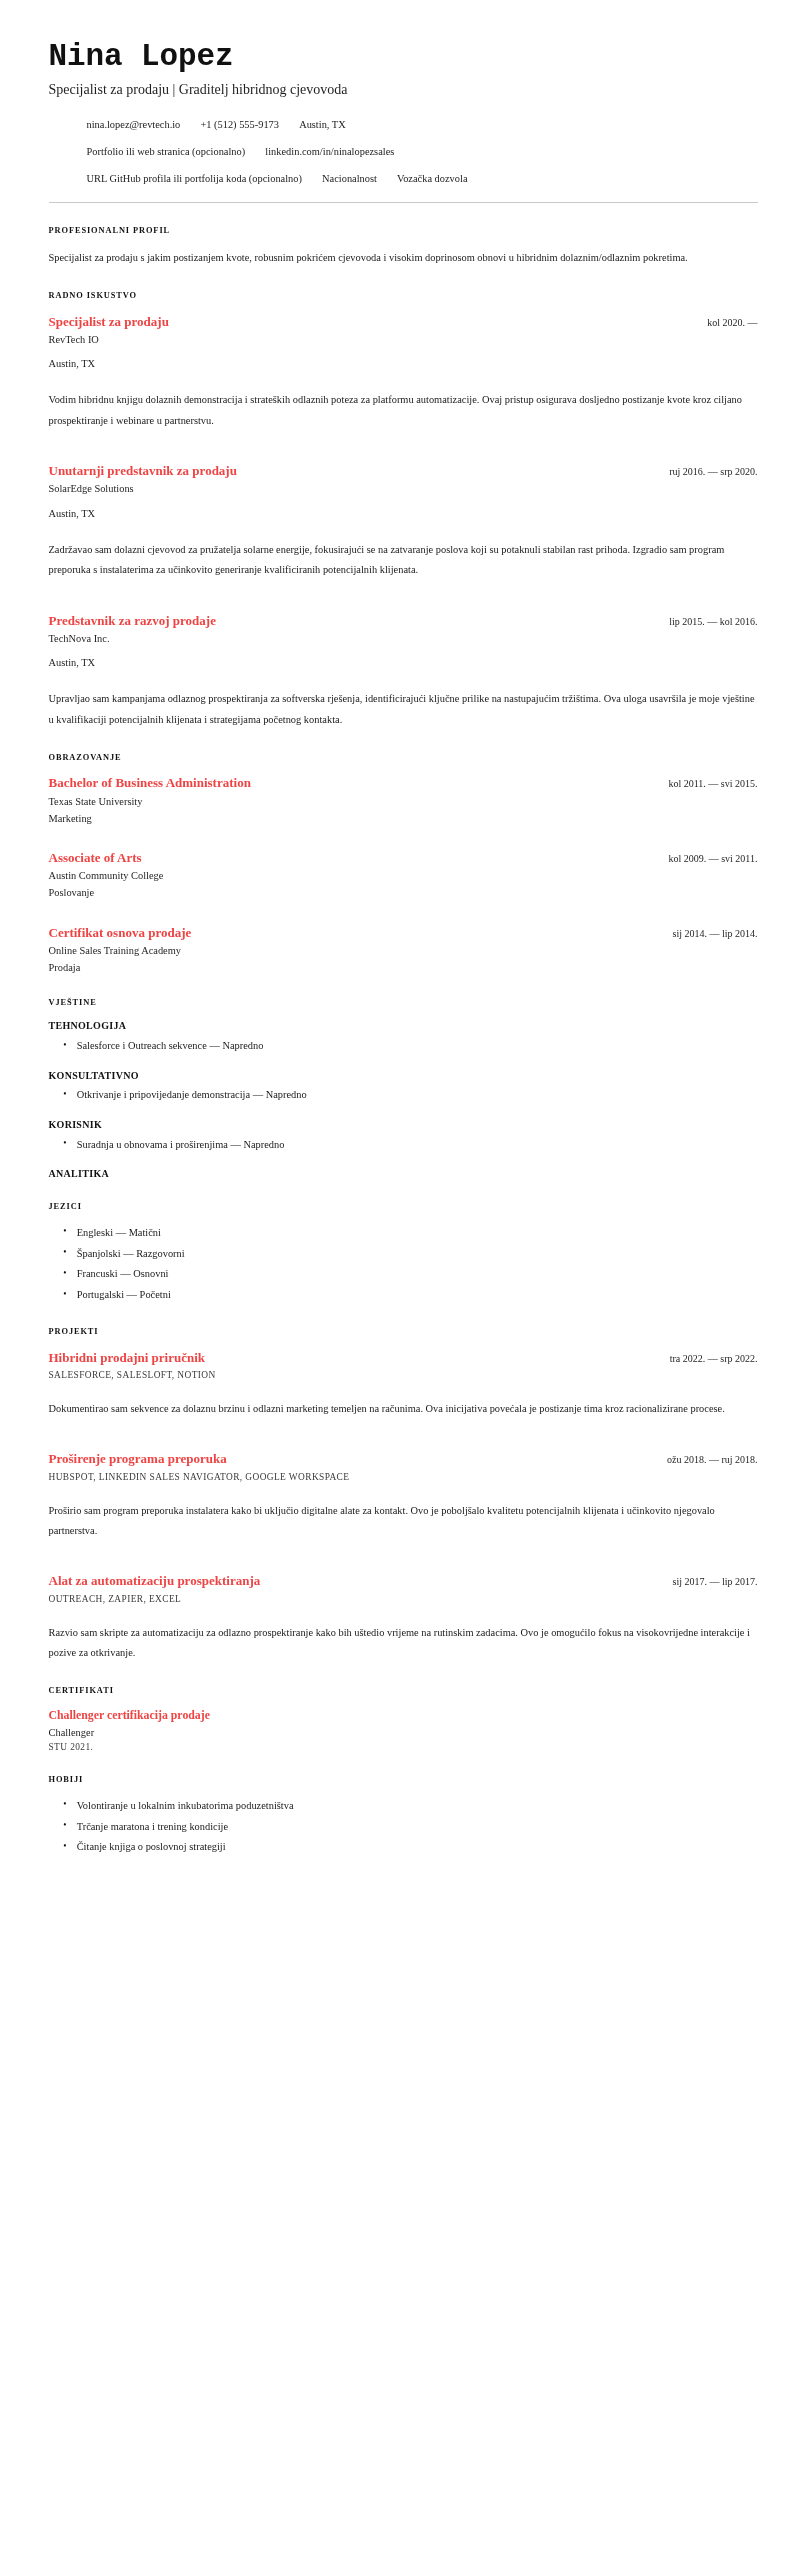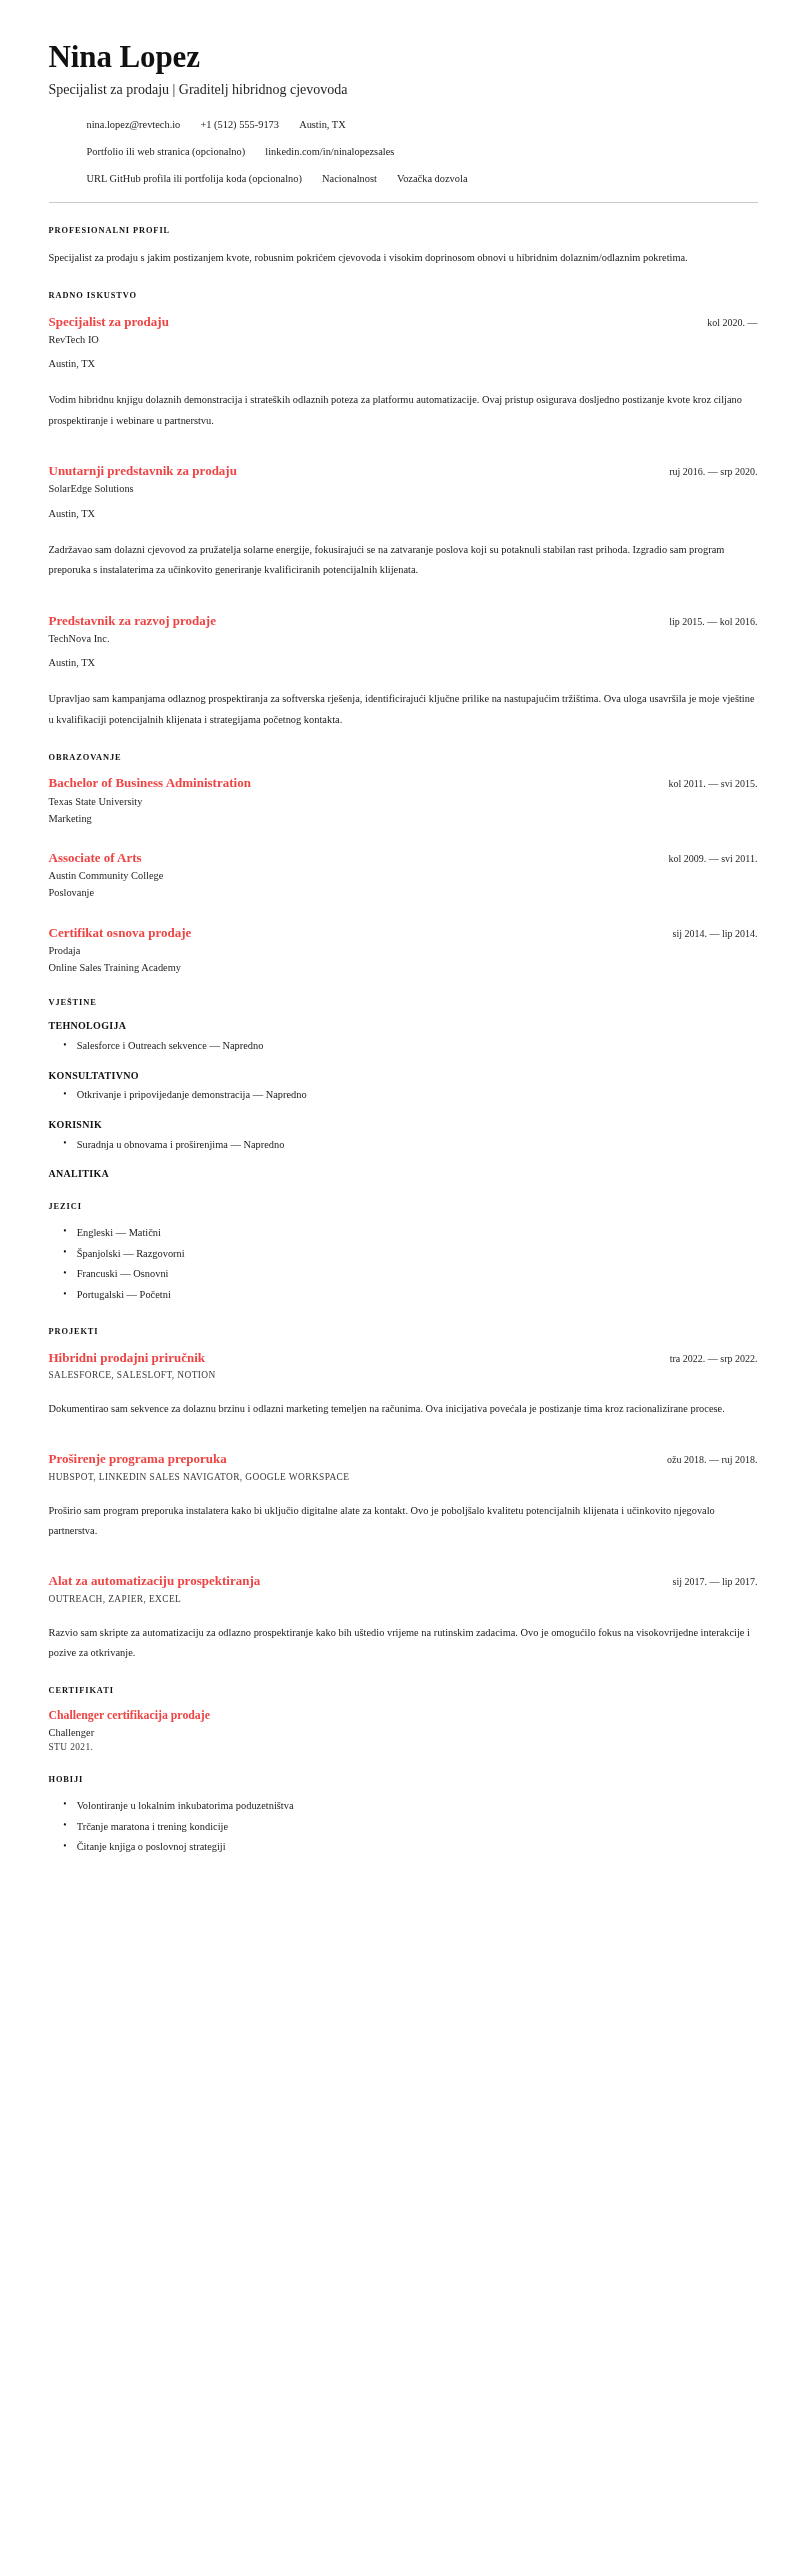--- a/index.html
+++ b/index.html
@@ -30,7 +30,7 @@
 
   
   .name {
-    font-family: Liberation Serif, serif;
+    font-family: Liberation Mono, monospace;
     font-size: 31px;
     font-weight: 700;
     line-height: 1.12;

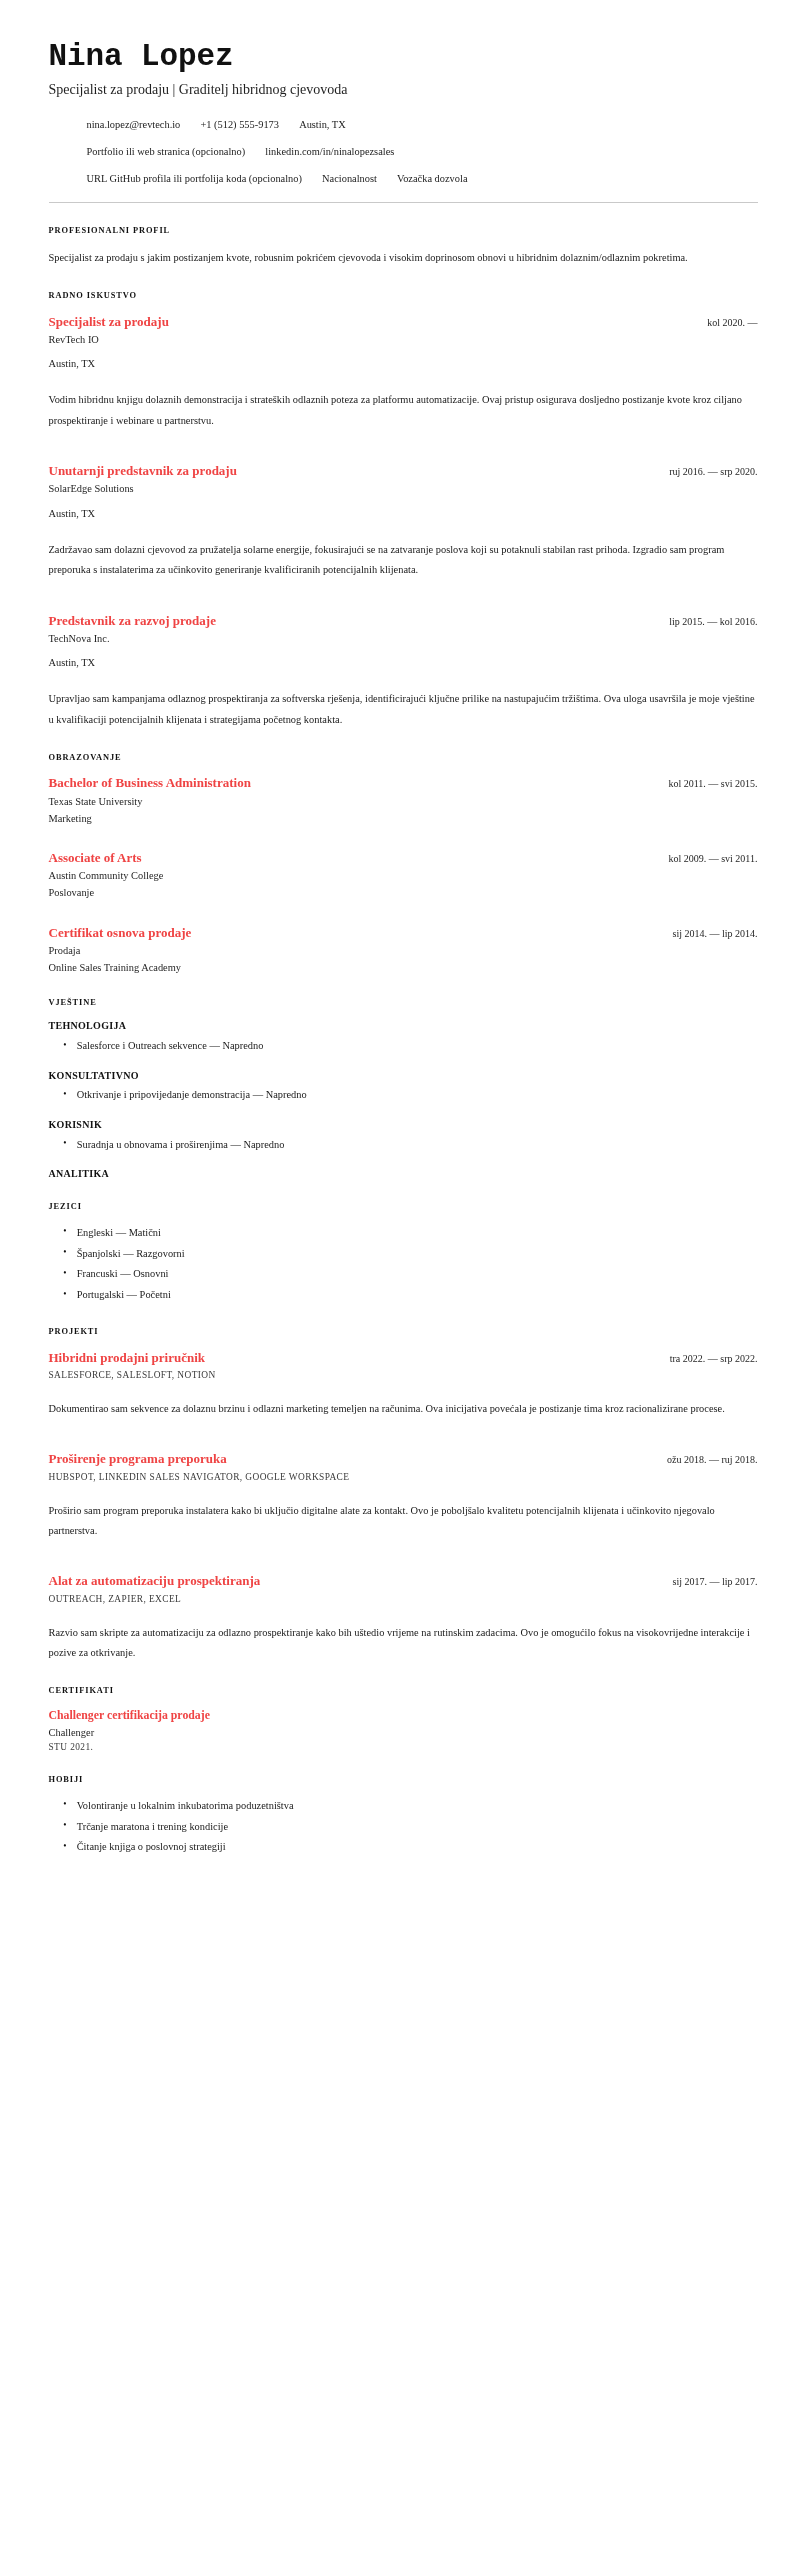--- a/index.html
+++ b/index.html
@@ -266,8 +266,8 @@
           <h3 class="entry-title">Certifikat osnova prodaje</h3>
           <span class="entry-dates">sij 2014. — lip 2014.</span>
         </div>
+        <p class="entry-org">Online Sales Training Academy</p>
         <p class="entry-org">Prodaja</p>
-        <p class="entry-org">Online Sales Training Academy</p>
       </div>
     </section>
 

